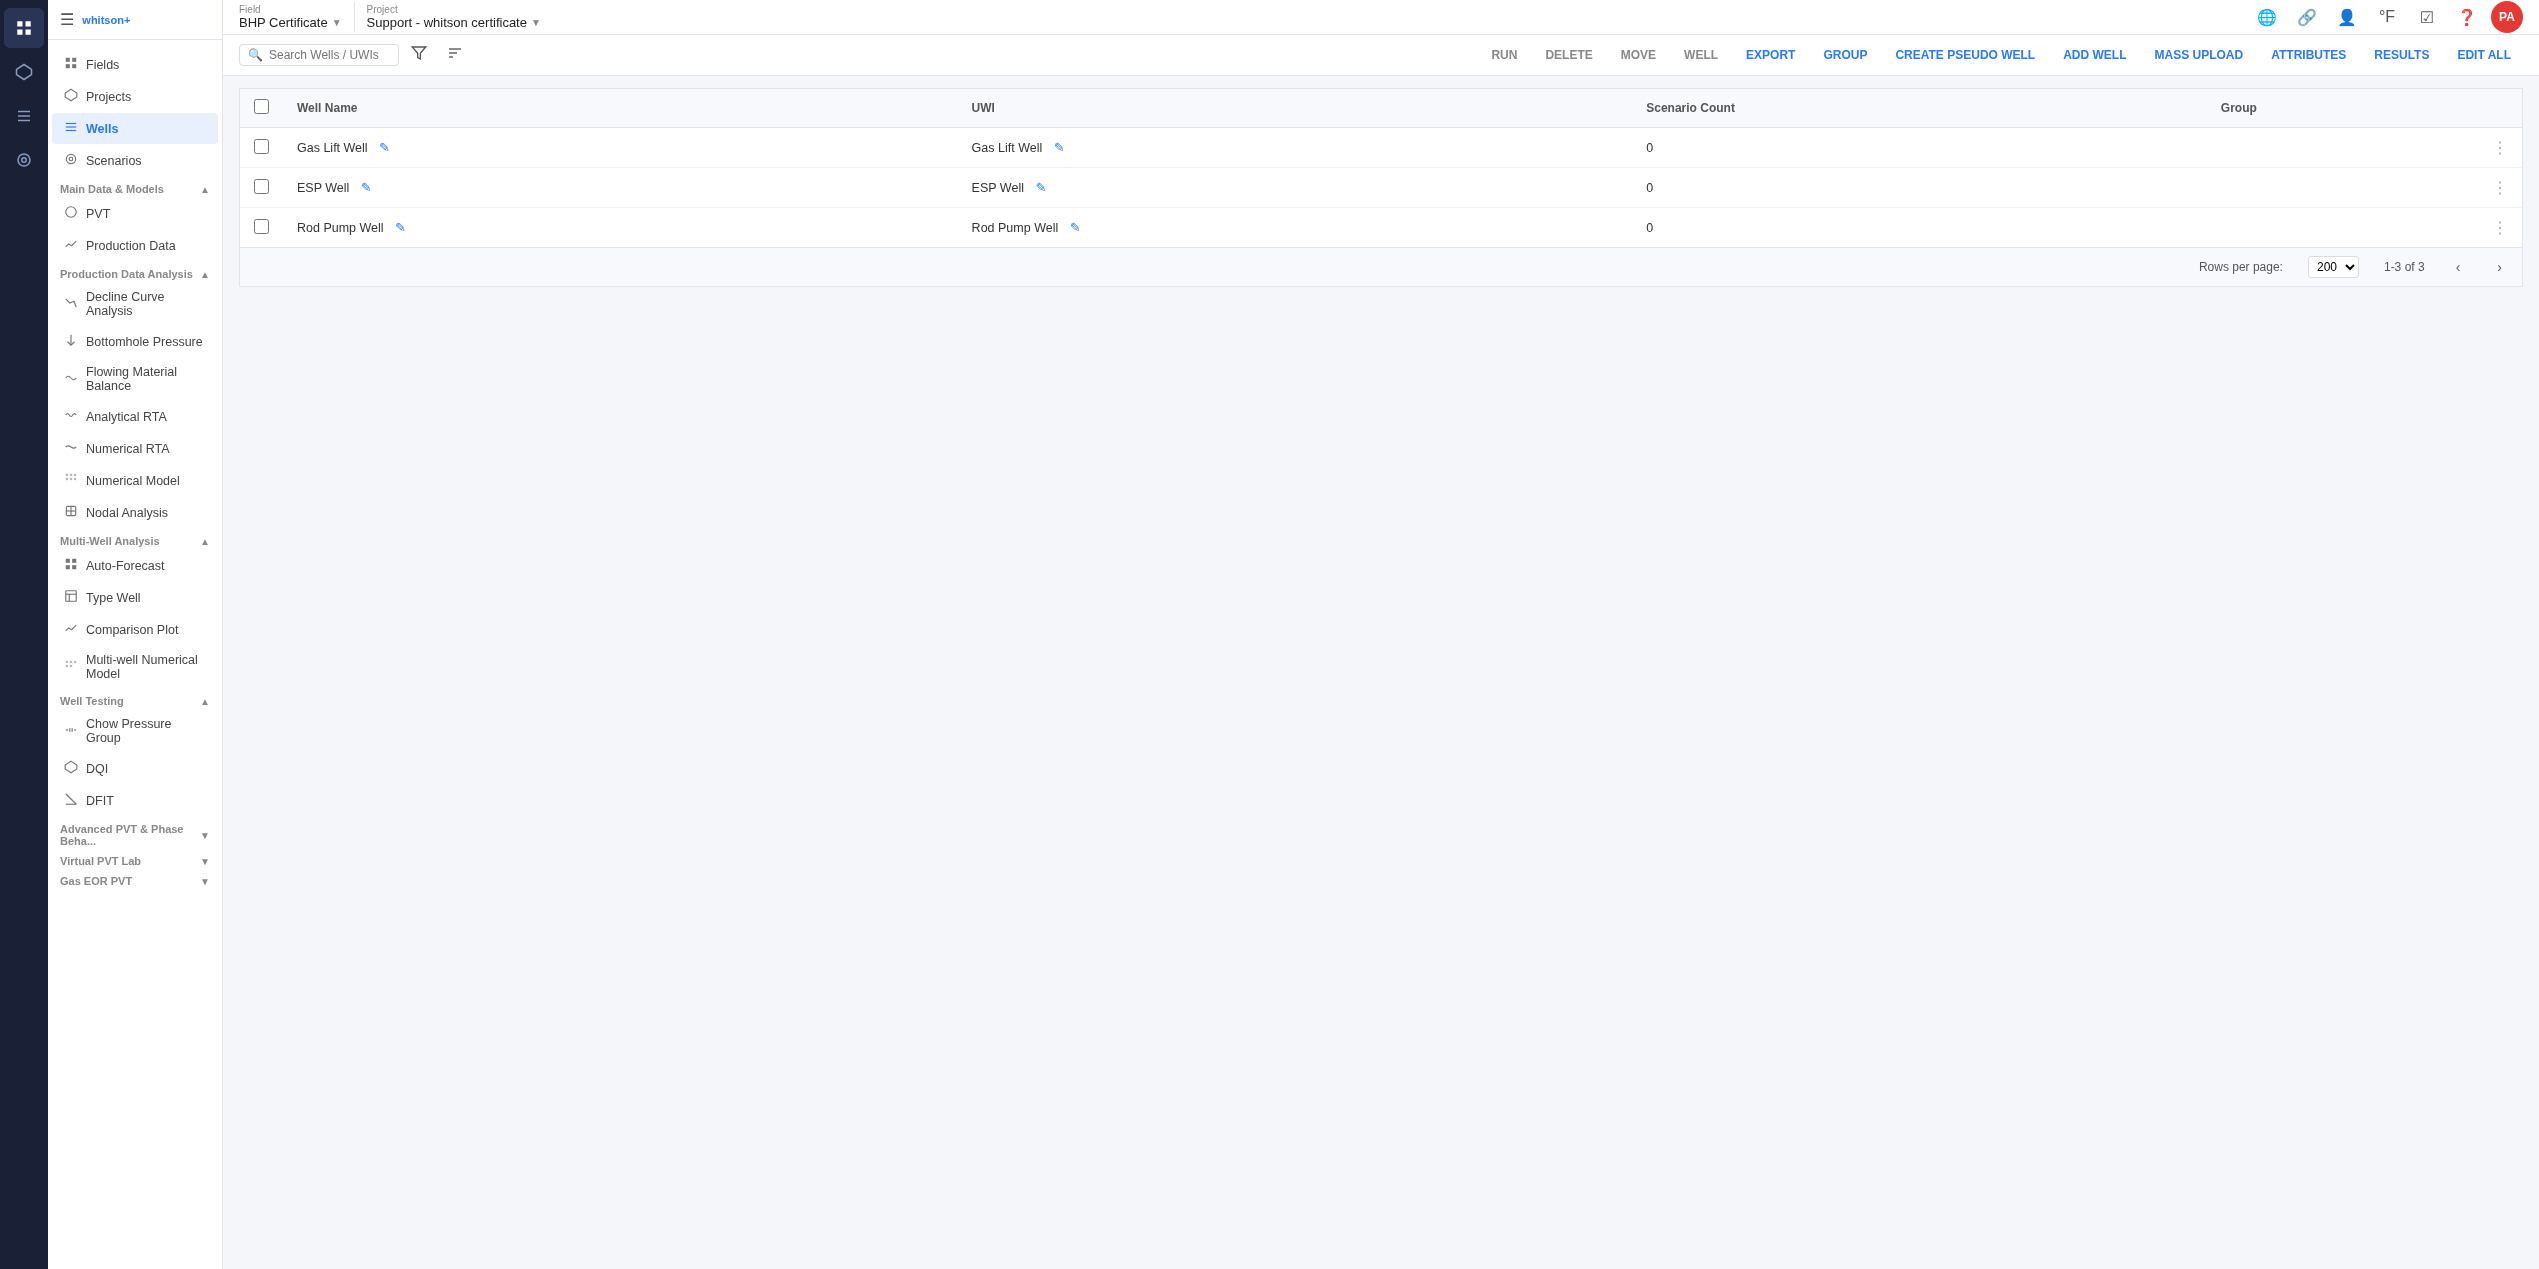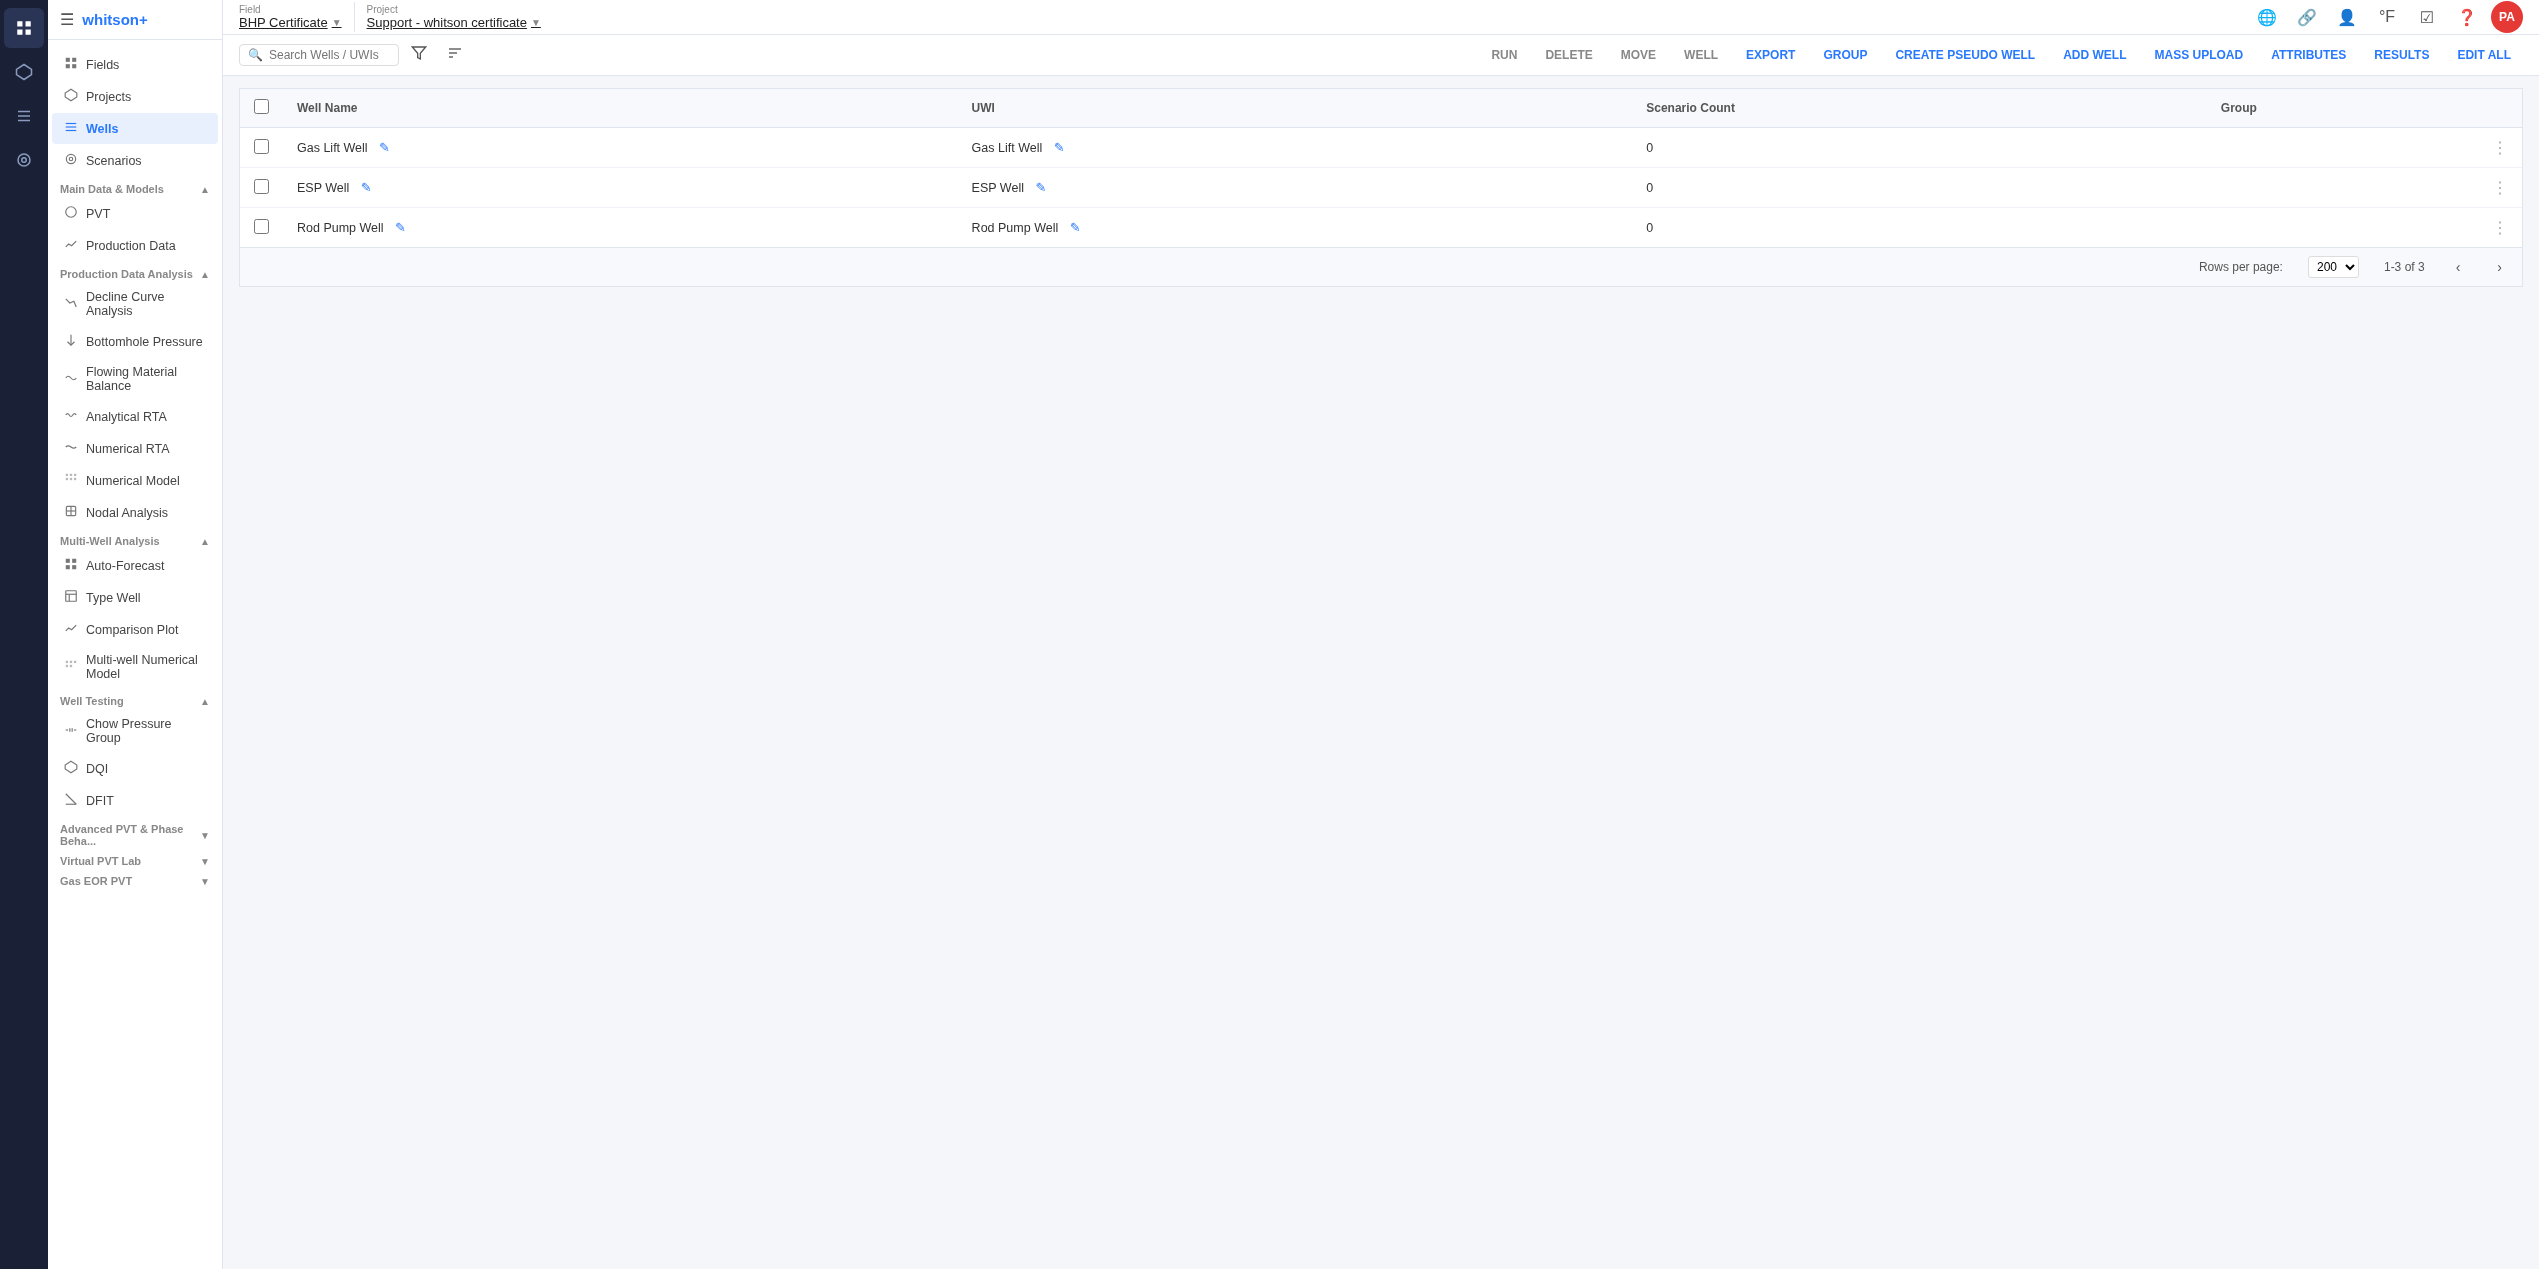--- a/index.html
+++ b/index.html
@@ -43,7 +43,7 @@
       gap: 8px;
     }
     .sidebar-logo {
-      font-weight: 700; font-size: 15px; color: #1a2035;
+      font-weight: 700; font-size: 11px; color: #1a2035;
     }
     .sidebar-logo span { color: #2979ff; }
     .hamburger { color: #555; cursor: pointer; font-size: 16px; }

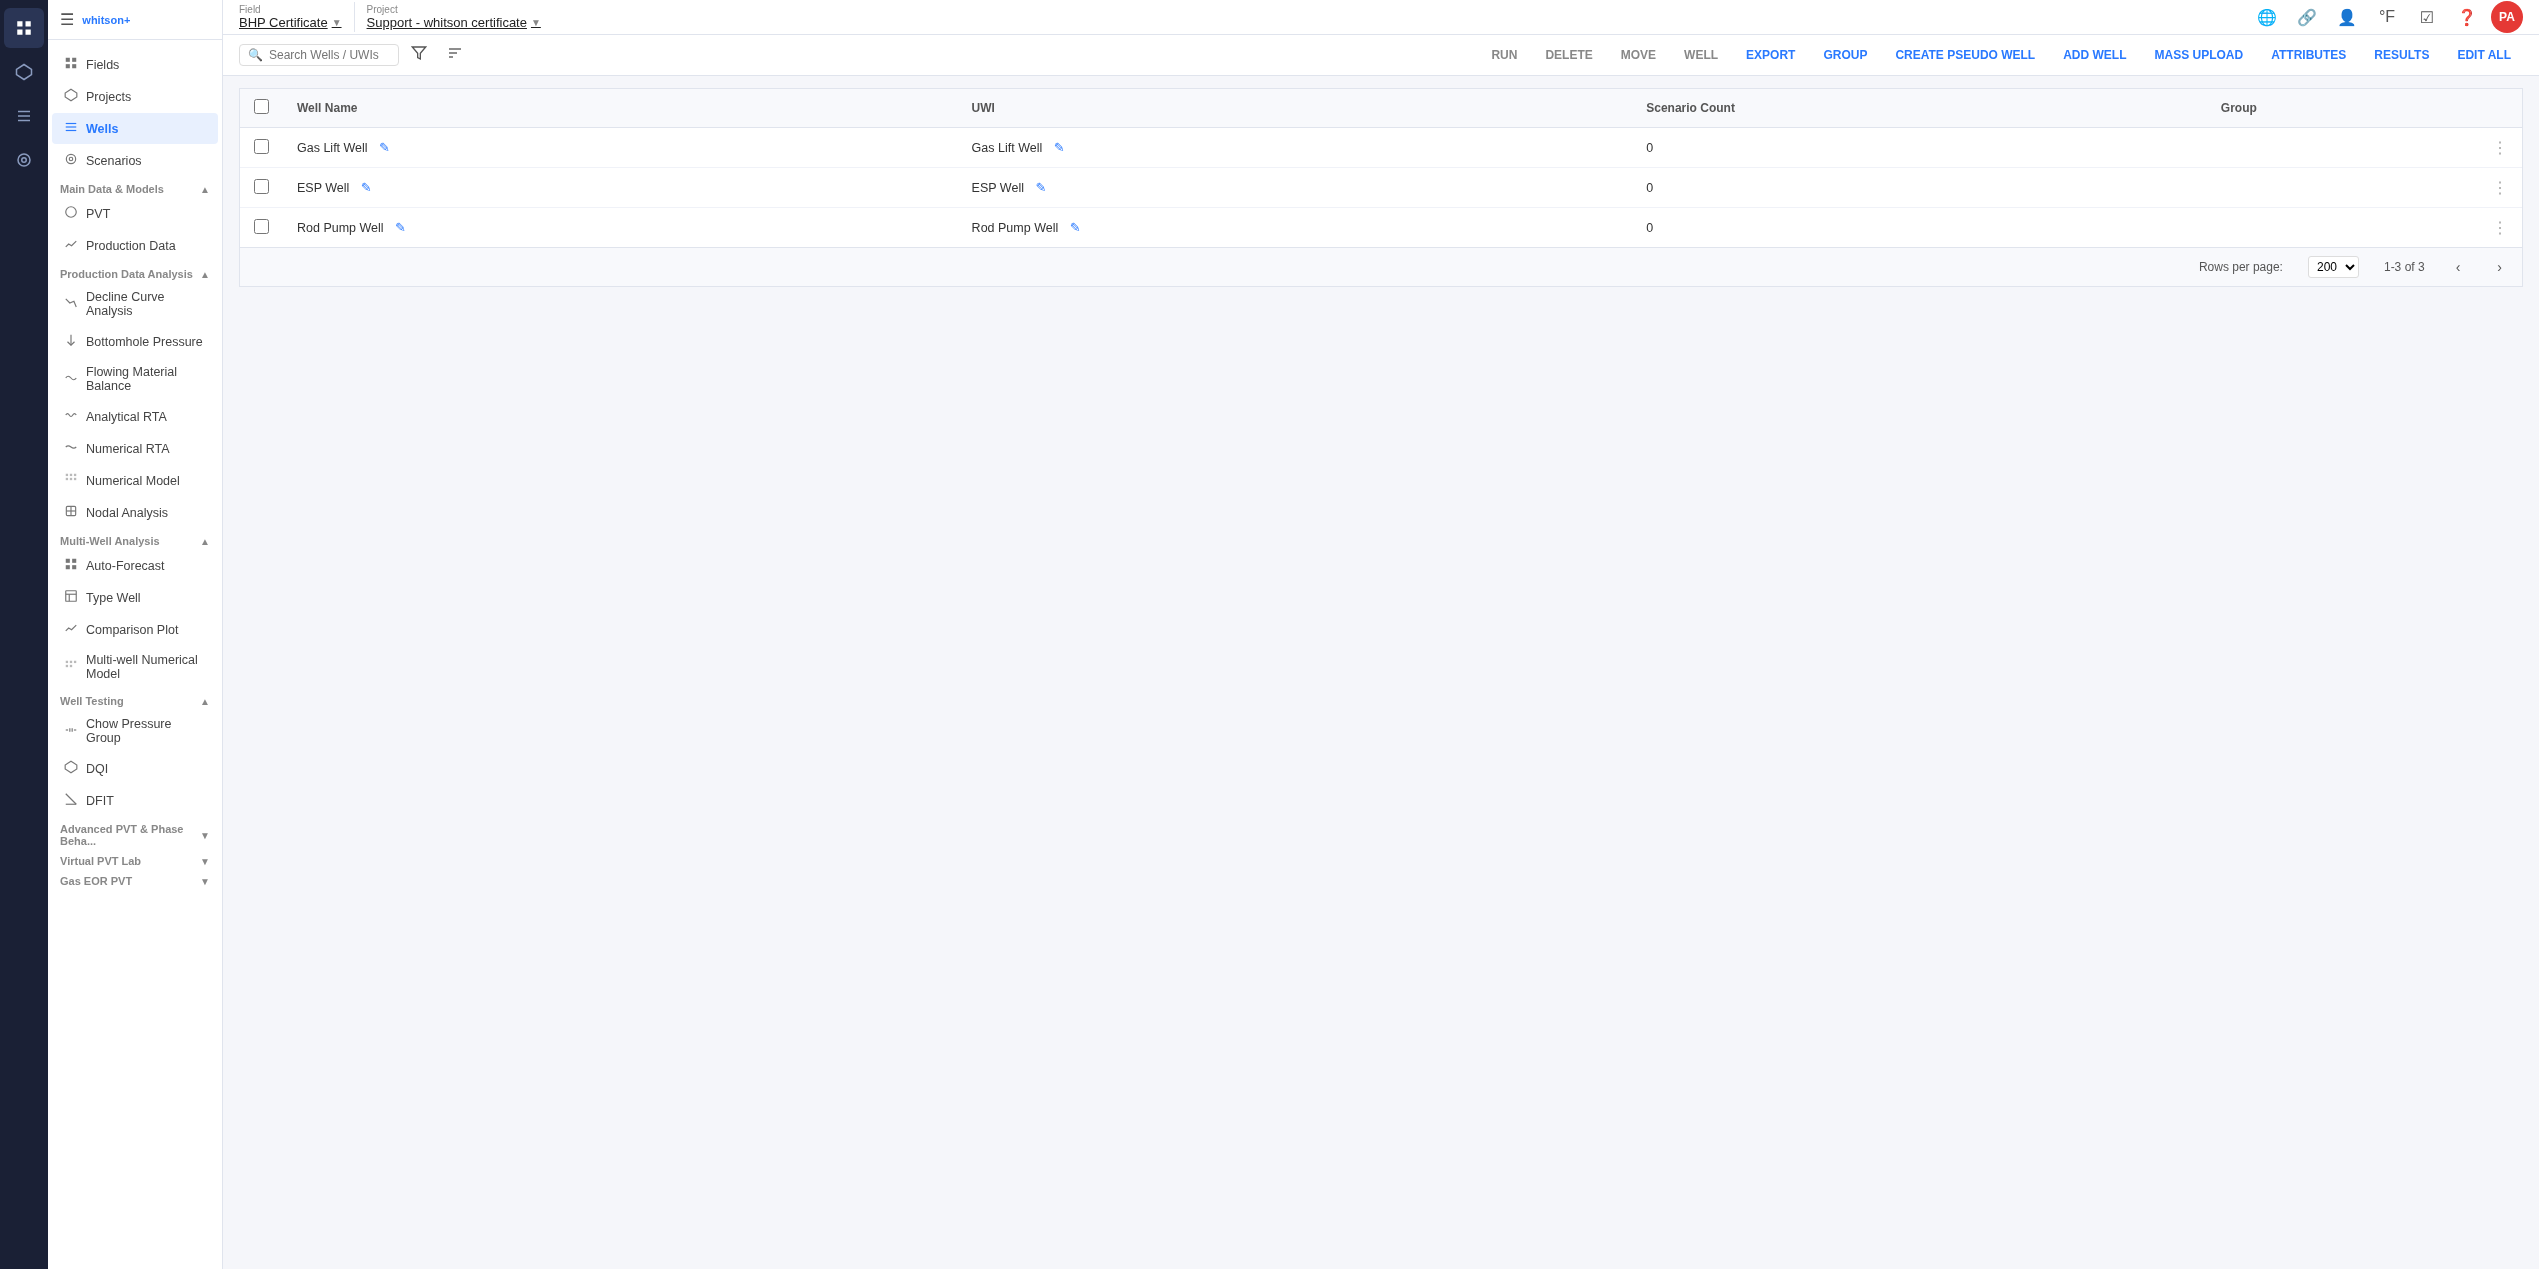--- a/index.html
+++ b/index.html
@@ -99,7 +99,6 @@
       display: flex; align-items: center; gap: 4px;
       font-size: 13px; font-weight: 500; color: #222;
       cursor: pointer;
-      text-decoration: underline;
     }
     .topbar-select .chevron { color: #888; font-size: 10px; }
     .topbar-separator { width: 1px; height: 30px; background: #e0e4ed; }

